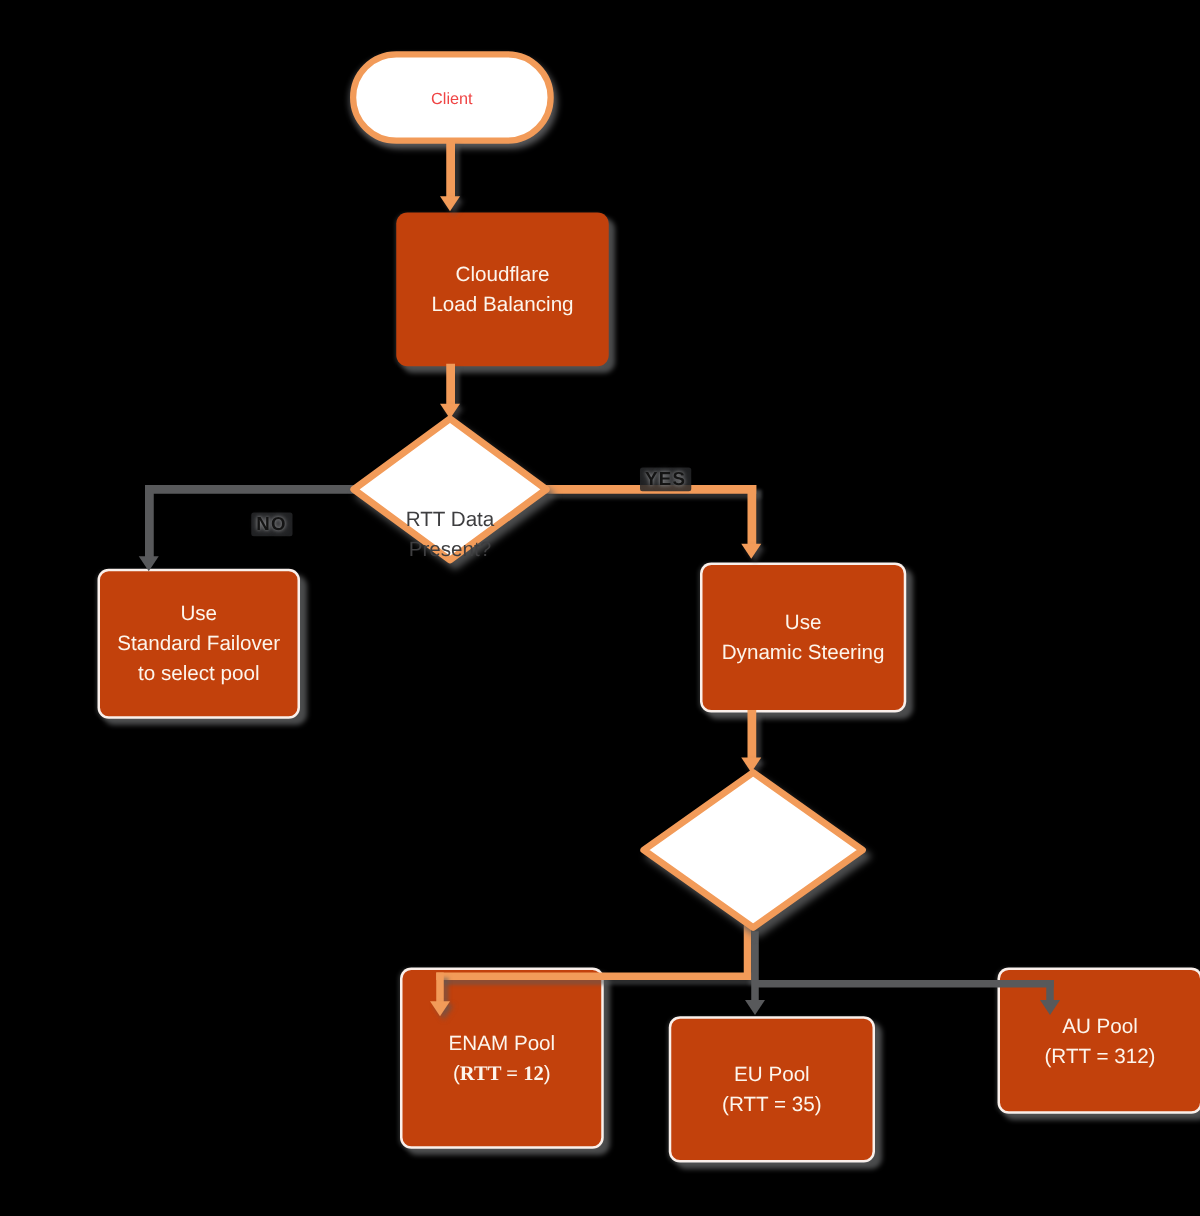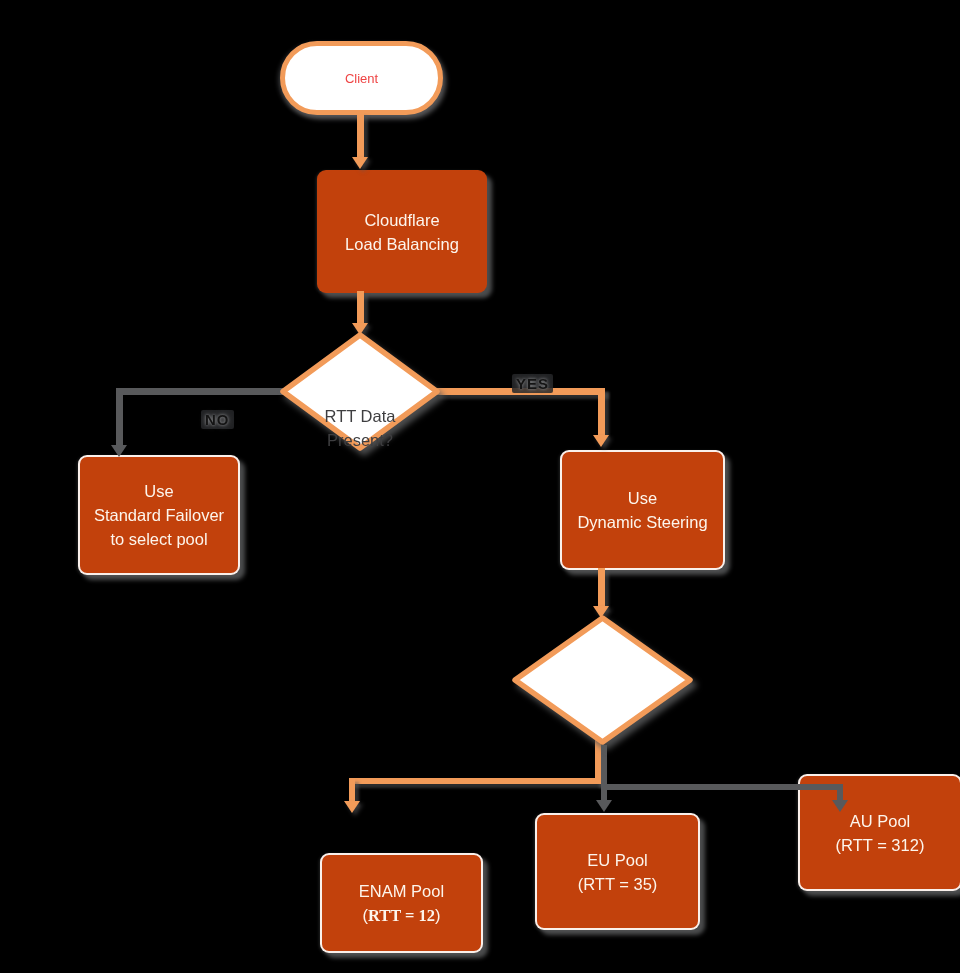--- a/index.html
+++ b/index.html
@@ -108,7 +108,7 @@
     <polygon points="91.5,4 179,66 91.5,128 4,66" fill="#ffffff" stroke="#F29B59" stroke-width="5.5" stroke-linejoin="round"></polygon>
   </svg>
 
-  <div class="node obox bordered" style="left:280px;top:853px;width:163px;height:100px;">
+  <div class="node obox bordered" style="left:280px;top:774px;width:163px;height:145px;">
     <div>ENAM Pool</div>
     <div>
       <span>(</span><span class="bold">RTT = 12</span><span>)</span>

